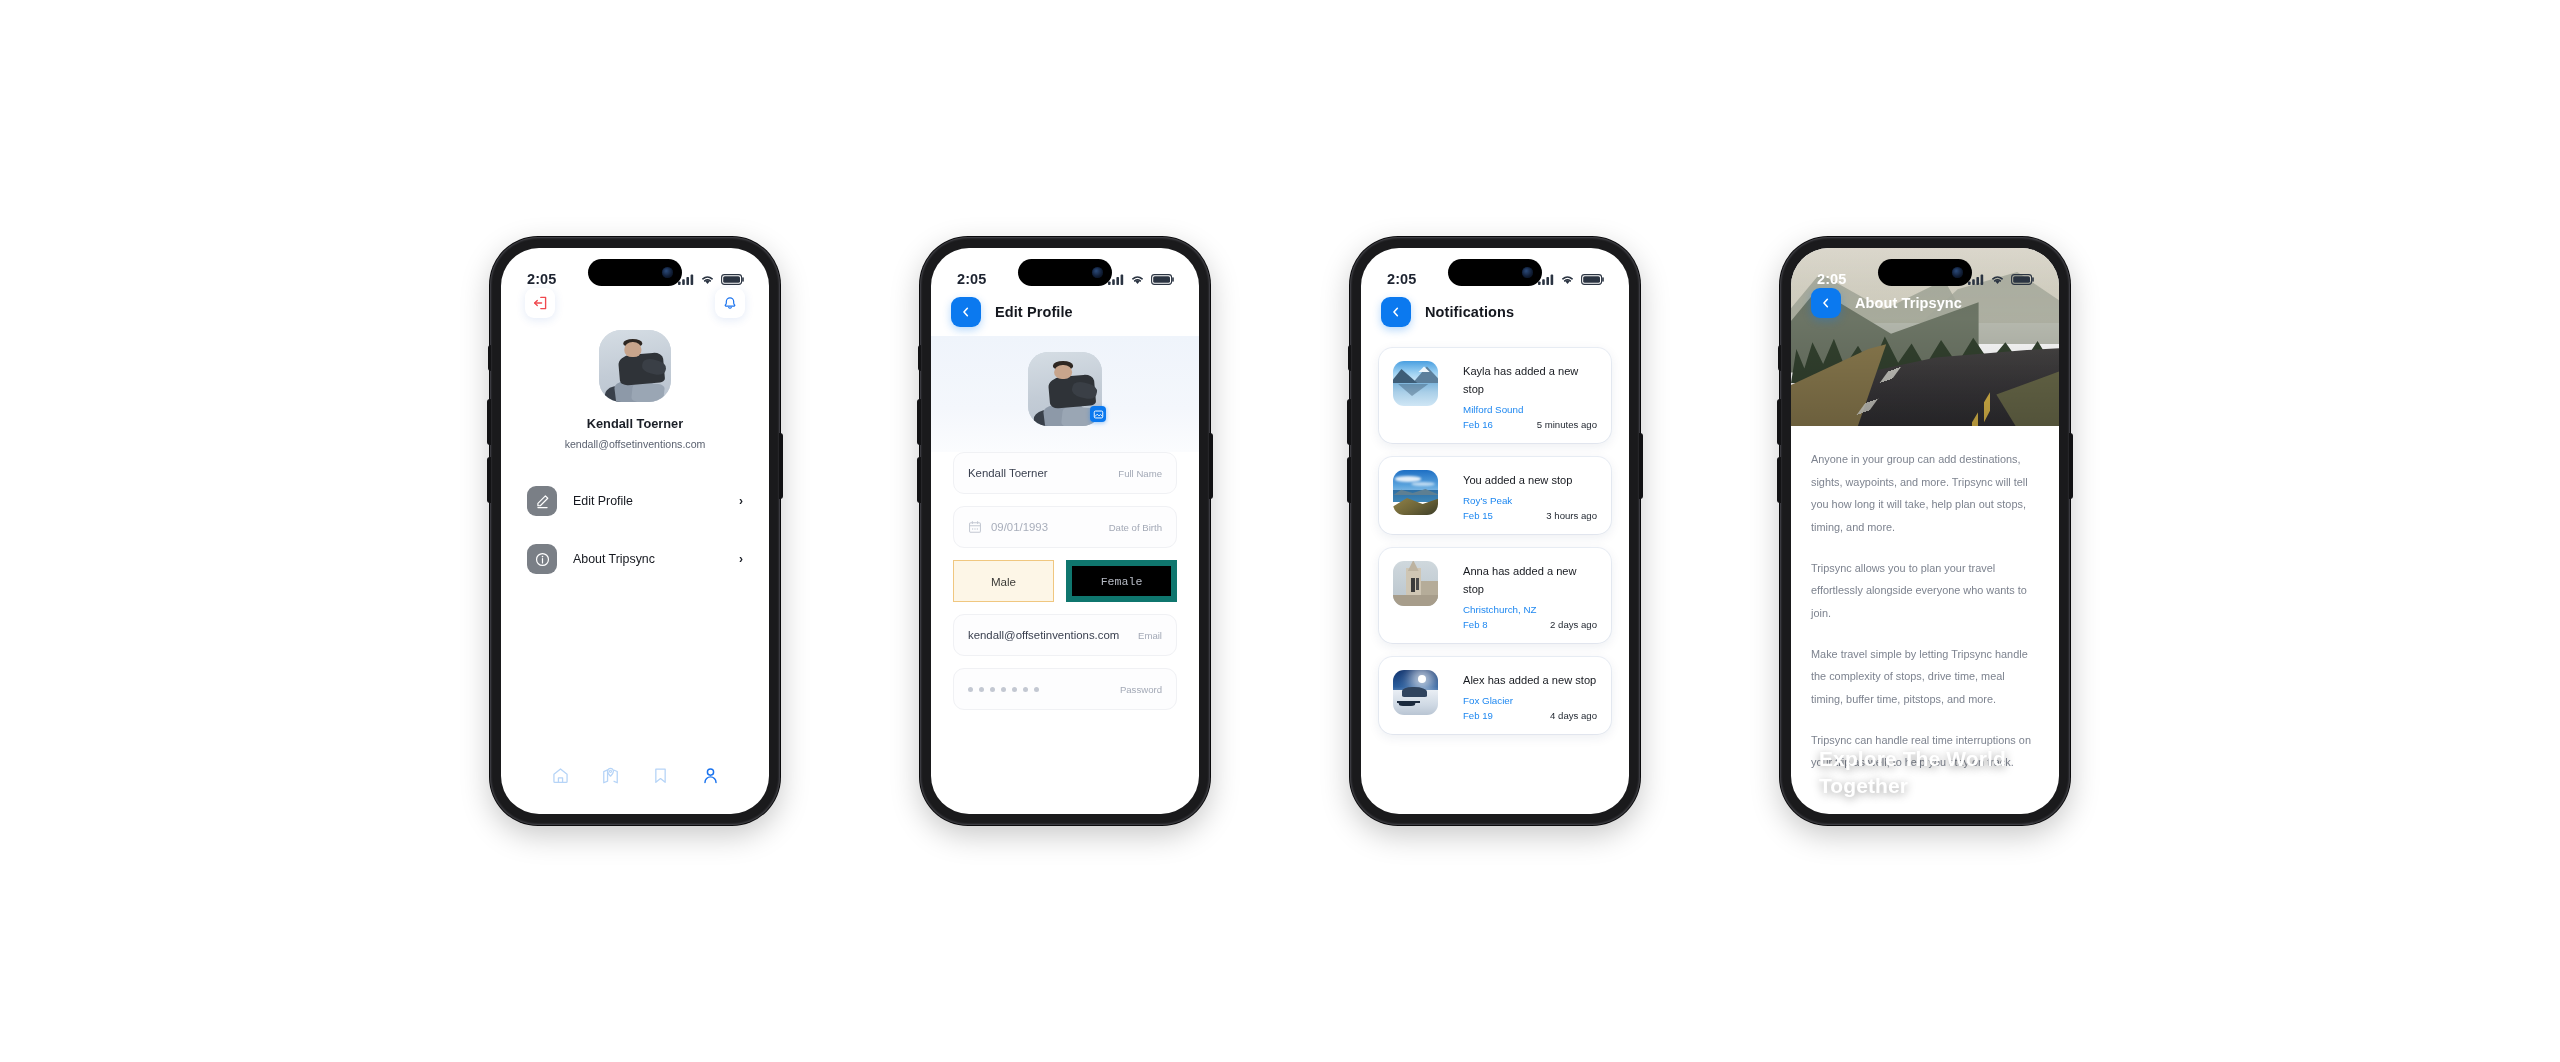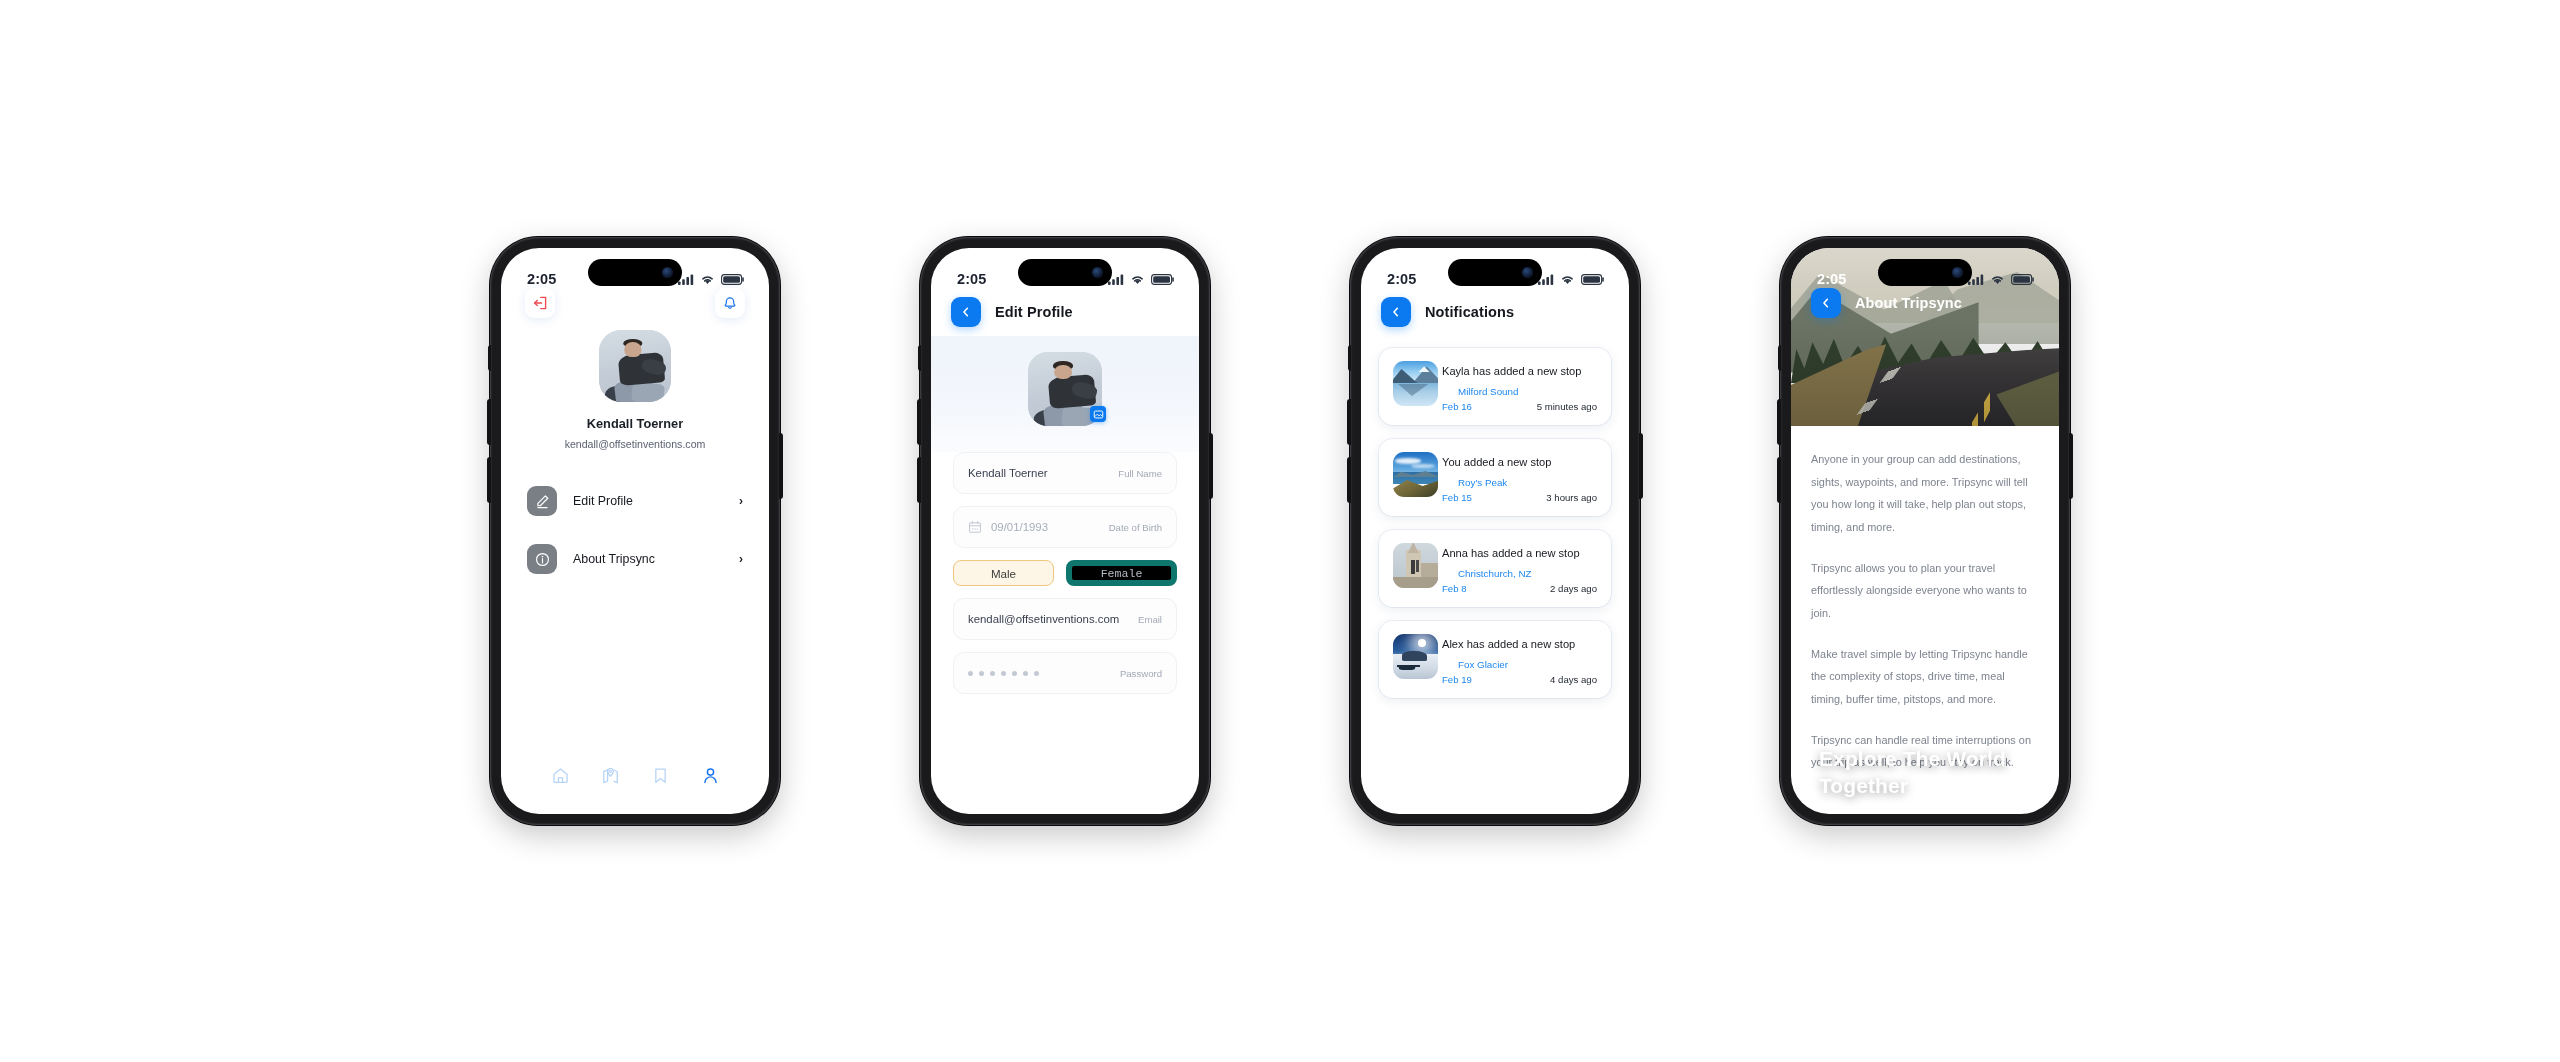--- a/index.html
+++ b/index.html
@@ -257,7 +257,7 @@
     border-radius: 14px;
     box-shadow: 0 3px 12px rgba(24,46,96,0.085), 0 0 0 1px rgba(235,239,246,0.9);
     padding: 13px 14px;
-    display: flex; gap: 4px; align-items: flex-start;
+    display: flex; gap: 25px; align-items: flex-start;
   }
   .thumb {
     width: 45px; height: 45px;

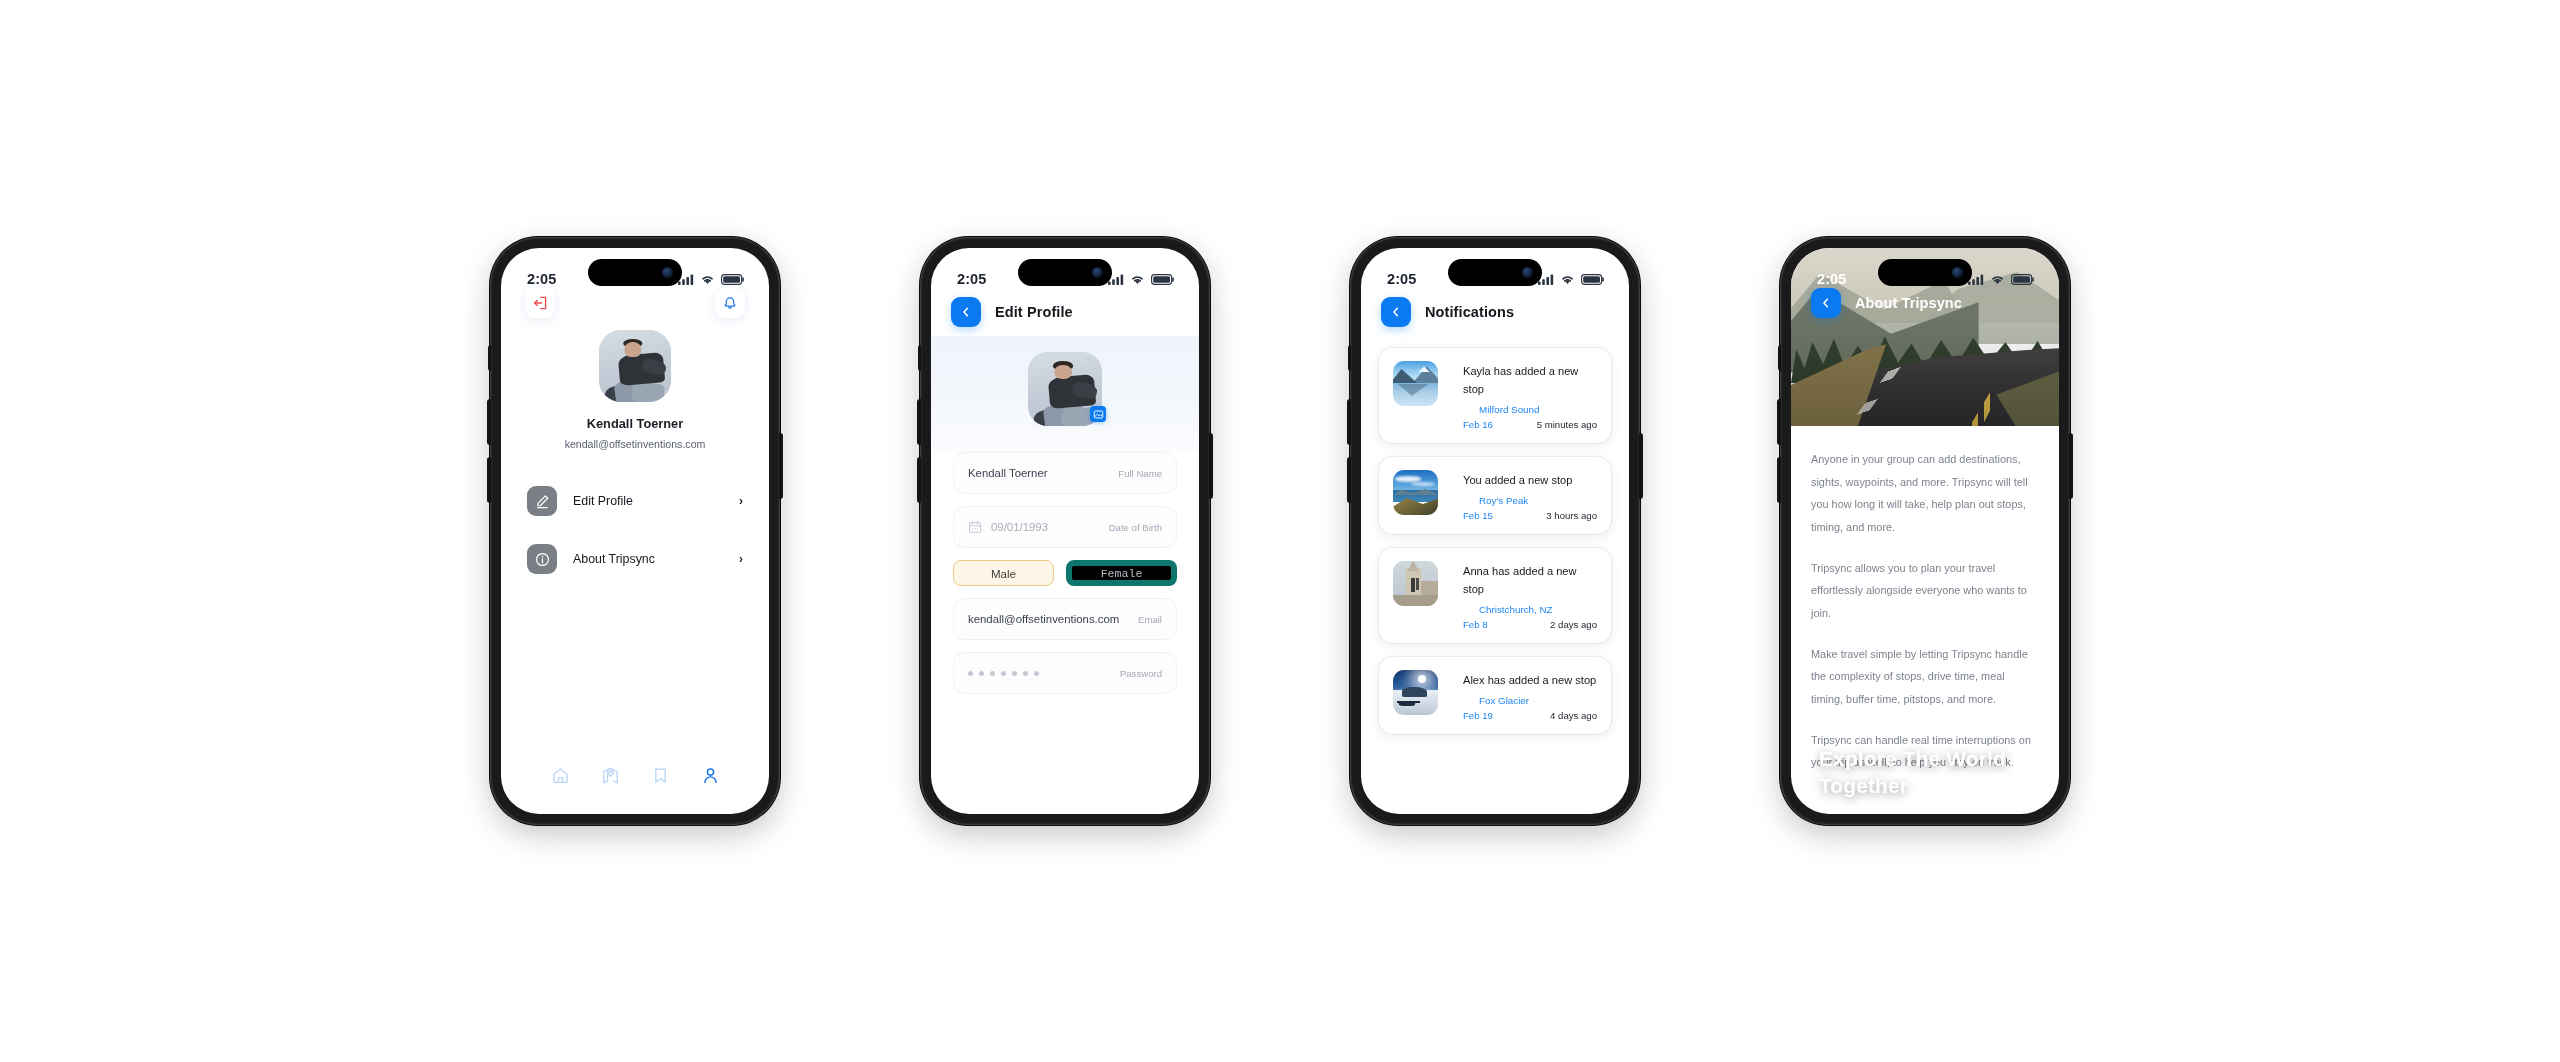--- a/index.html
+++ b/index.html
@@ -268,7 +268,7 @@
   }
   .notif-body { flex: 1 1 auto; min-width: 0; }
   .notif-title { font-size: 11.1px; color: #16191f; font-weight: 500; line-height: 1.2; }
-  .notif-place { font-size: 9.8px; color: #1d87f0; margin-top: 7px; margin-left: 16px; }
+  .notif-place { font-size: 9.8px; color: #1d87f0; margin-top: 7px; }
   .notif-foot { display: flex; align-items: baseline; justify-content: space-between; margin-top: 4px; }
   .notif-date { font-size: 9.6px; color: #1d87f0; }
   .notif-ago { font-size: 9.6px; color: #242a33; }

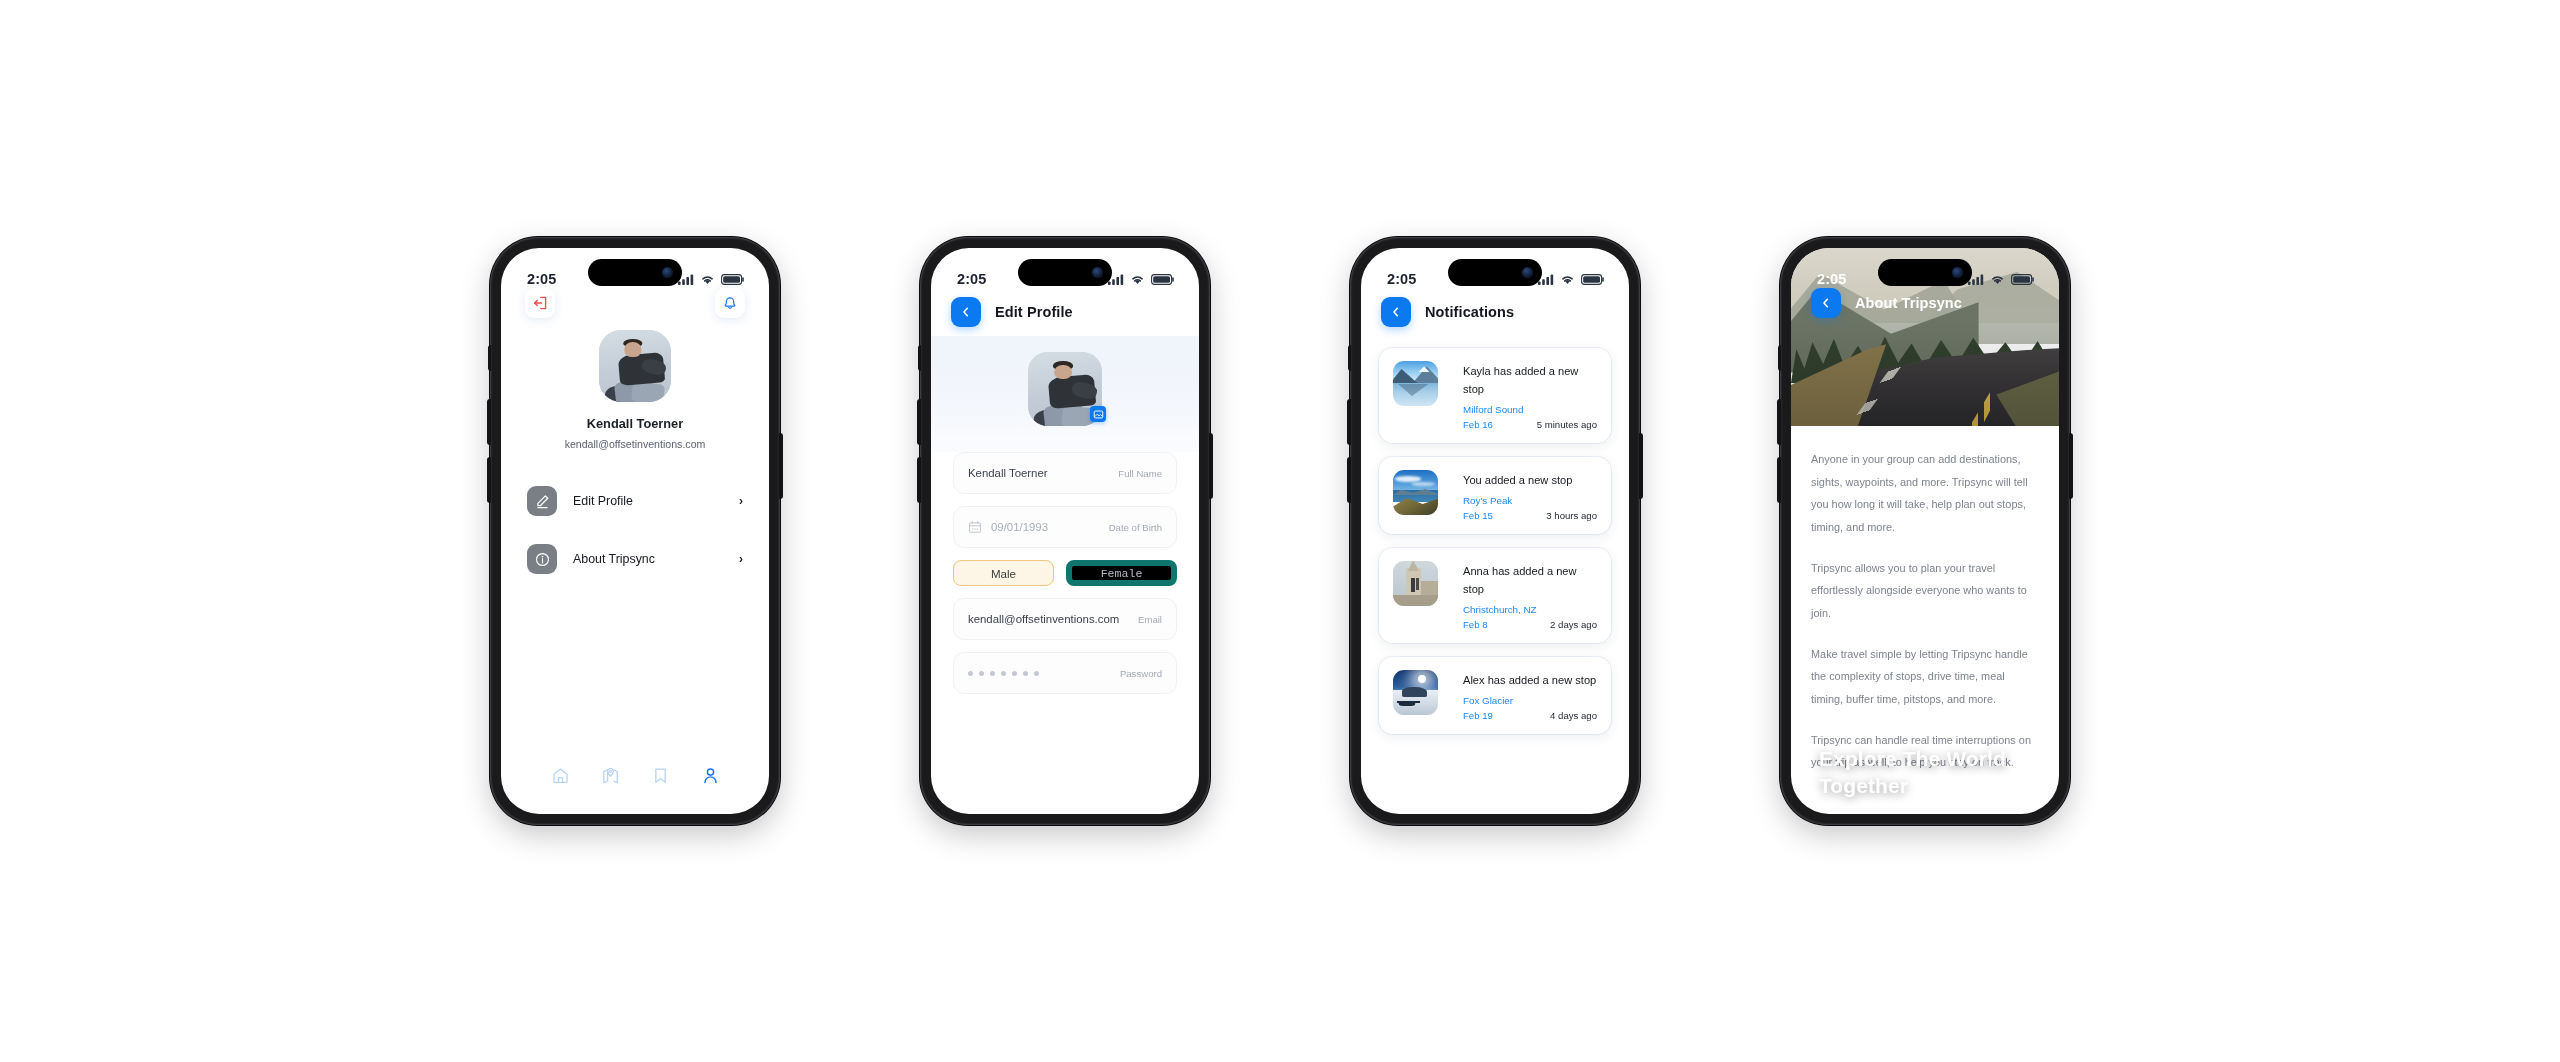--- a/index.html
+++ b/index.html
@@ -242,8 +242,8 @@
   .gender-row { display: flex; gap: 12px; }
   .gender {
     flex: 1 1 0;
-    height: 26px;
-    border-radius: 8px;
+    height: 42px;
+    border-radius: 0;
     display: flex; align-items: center; justify-content: center;
     font-size: 11.6px;
   }

